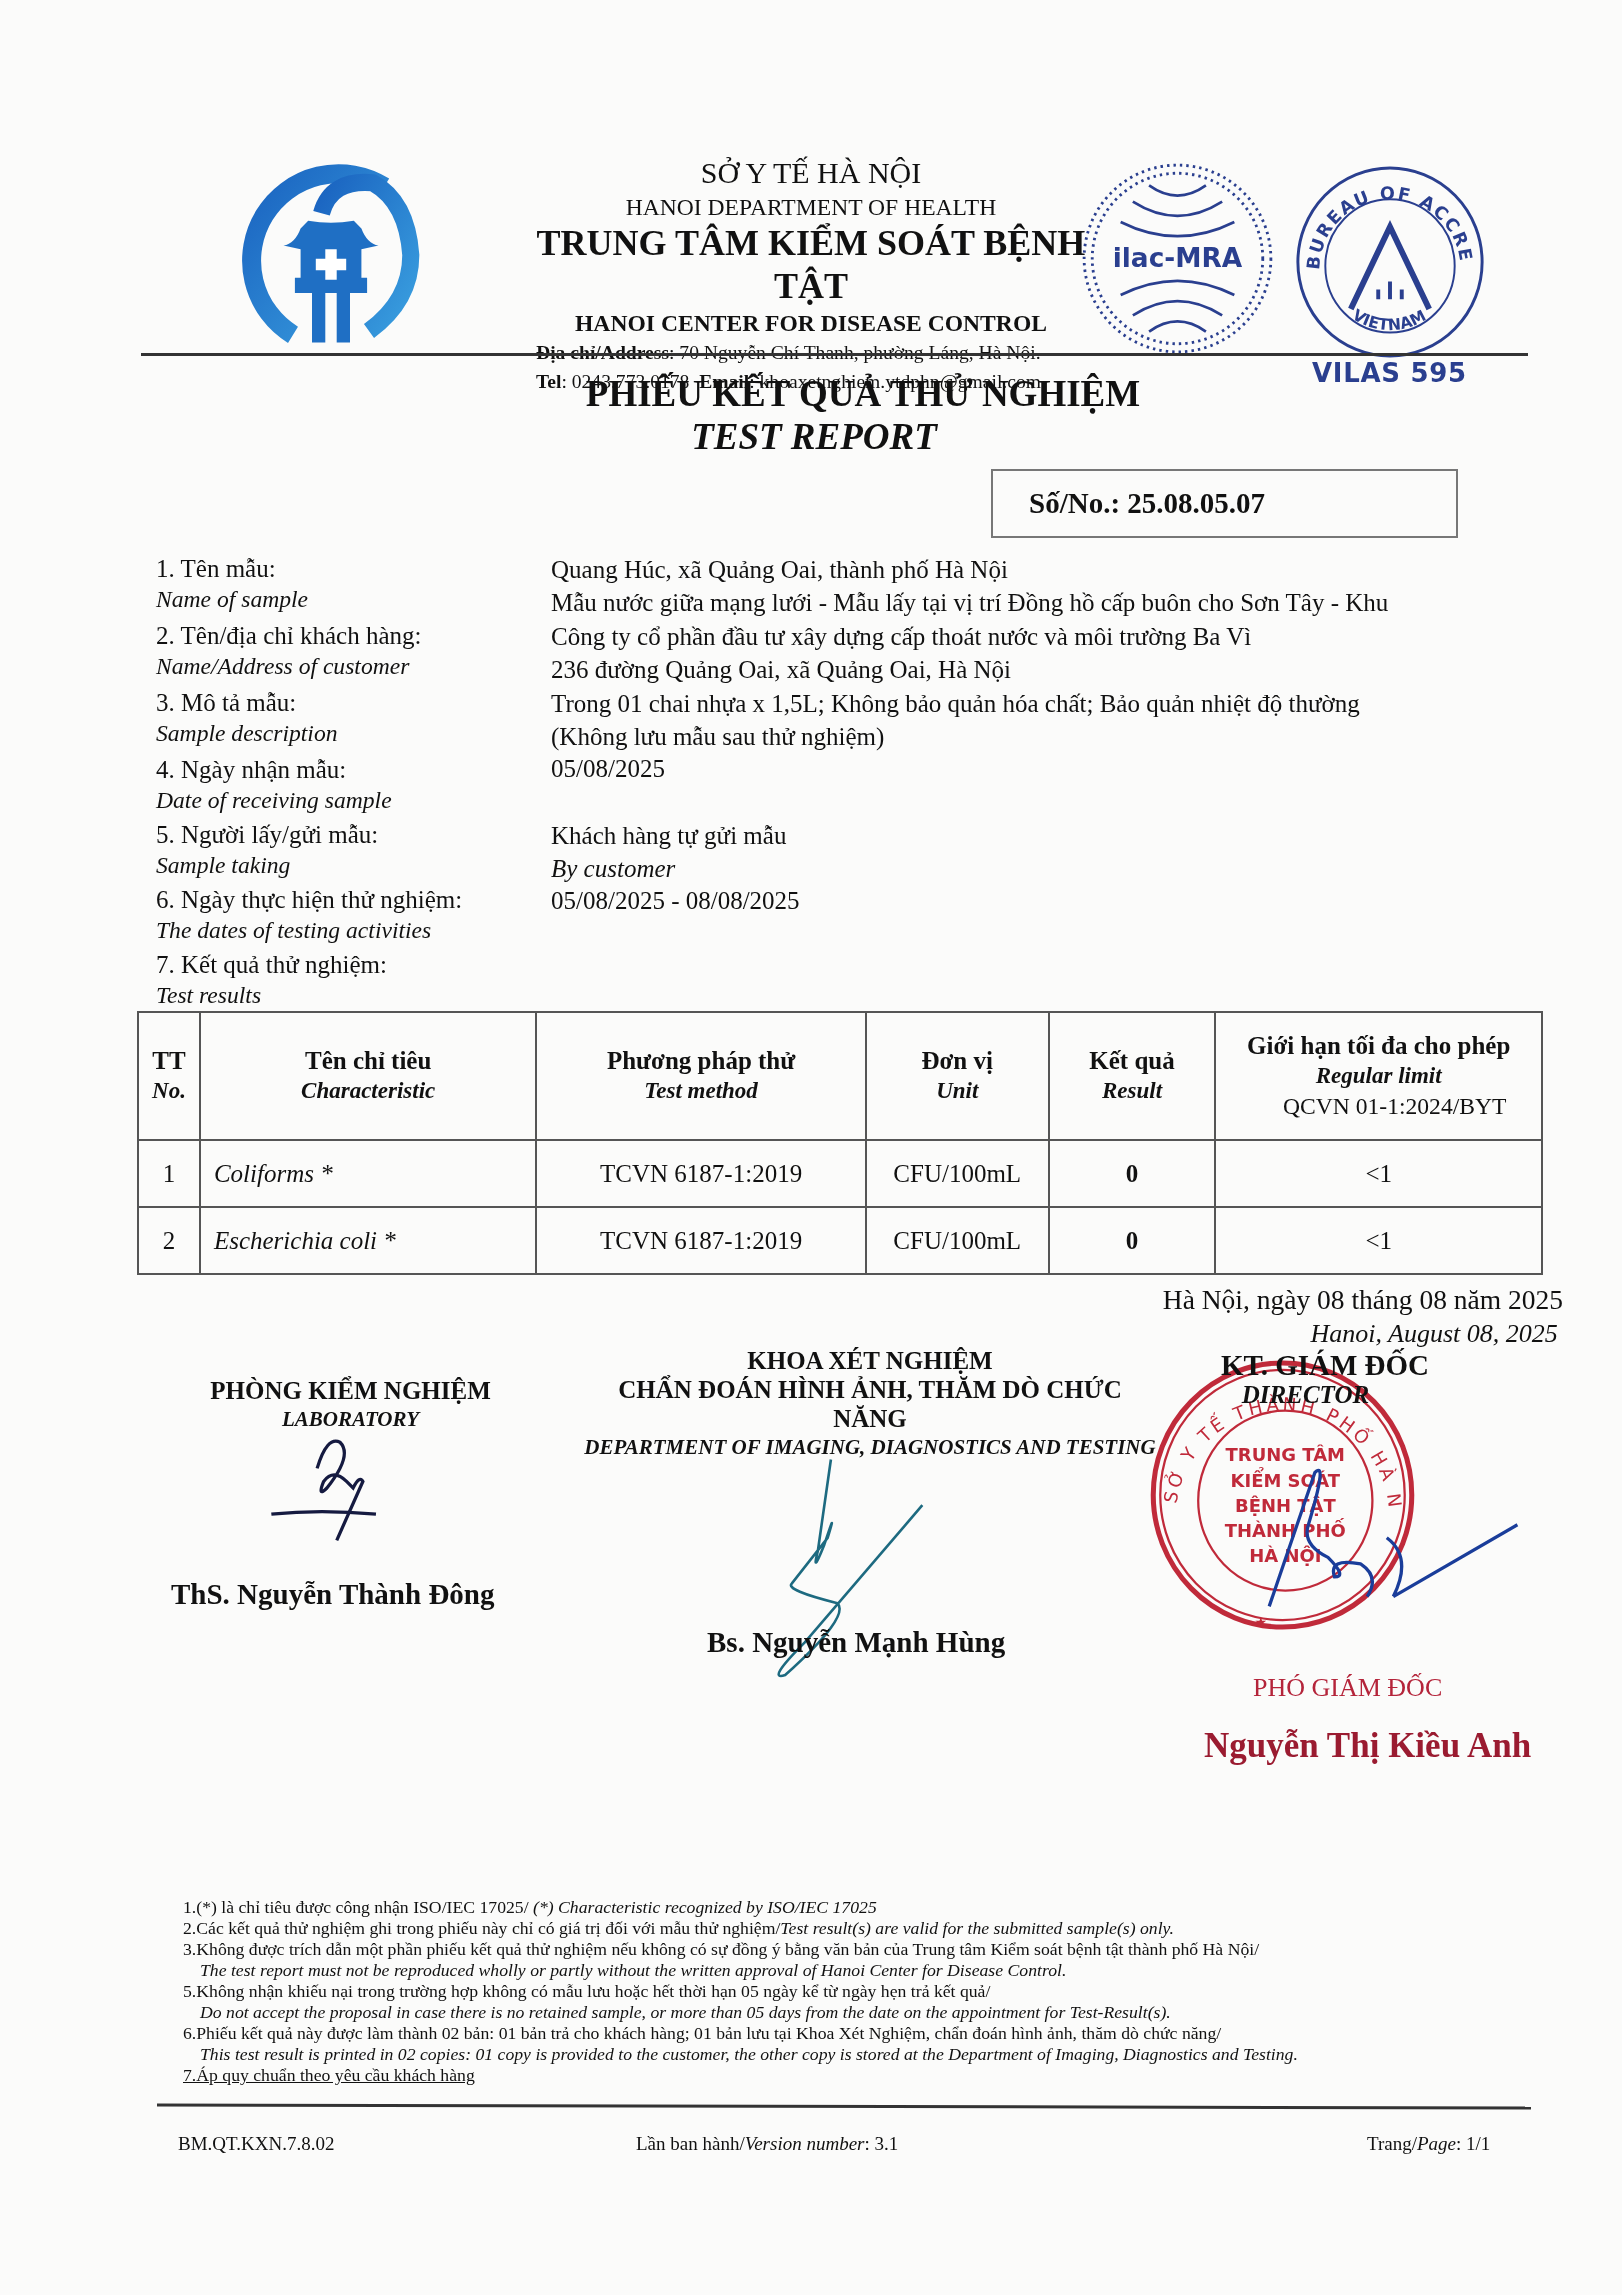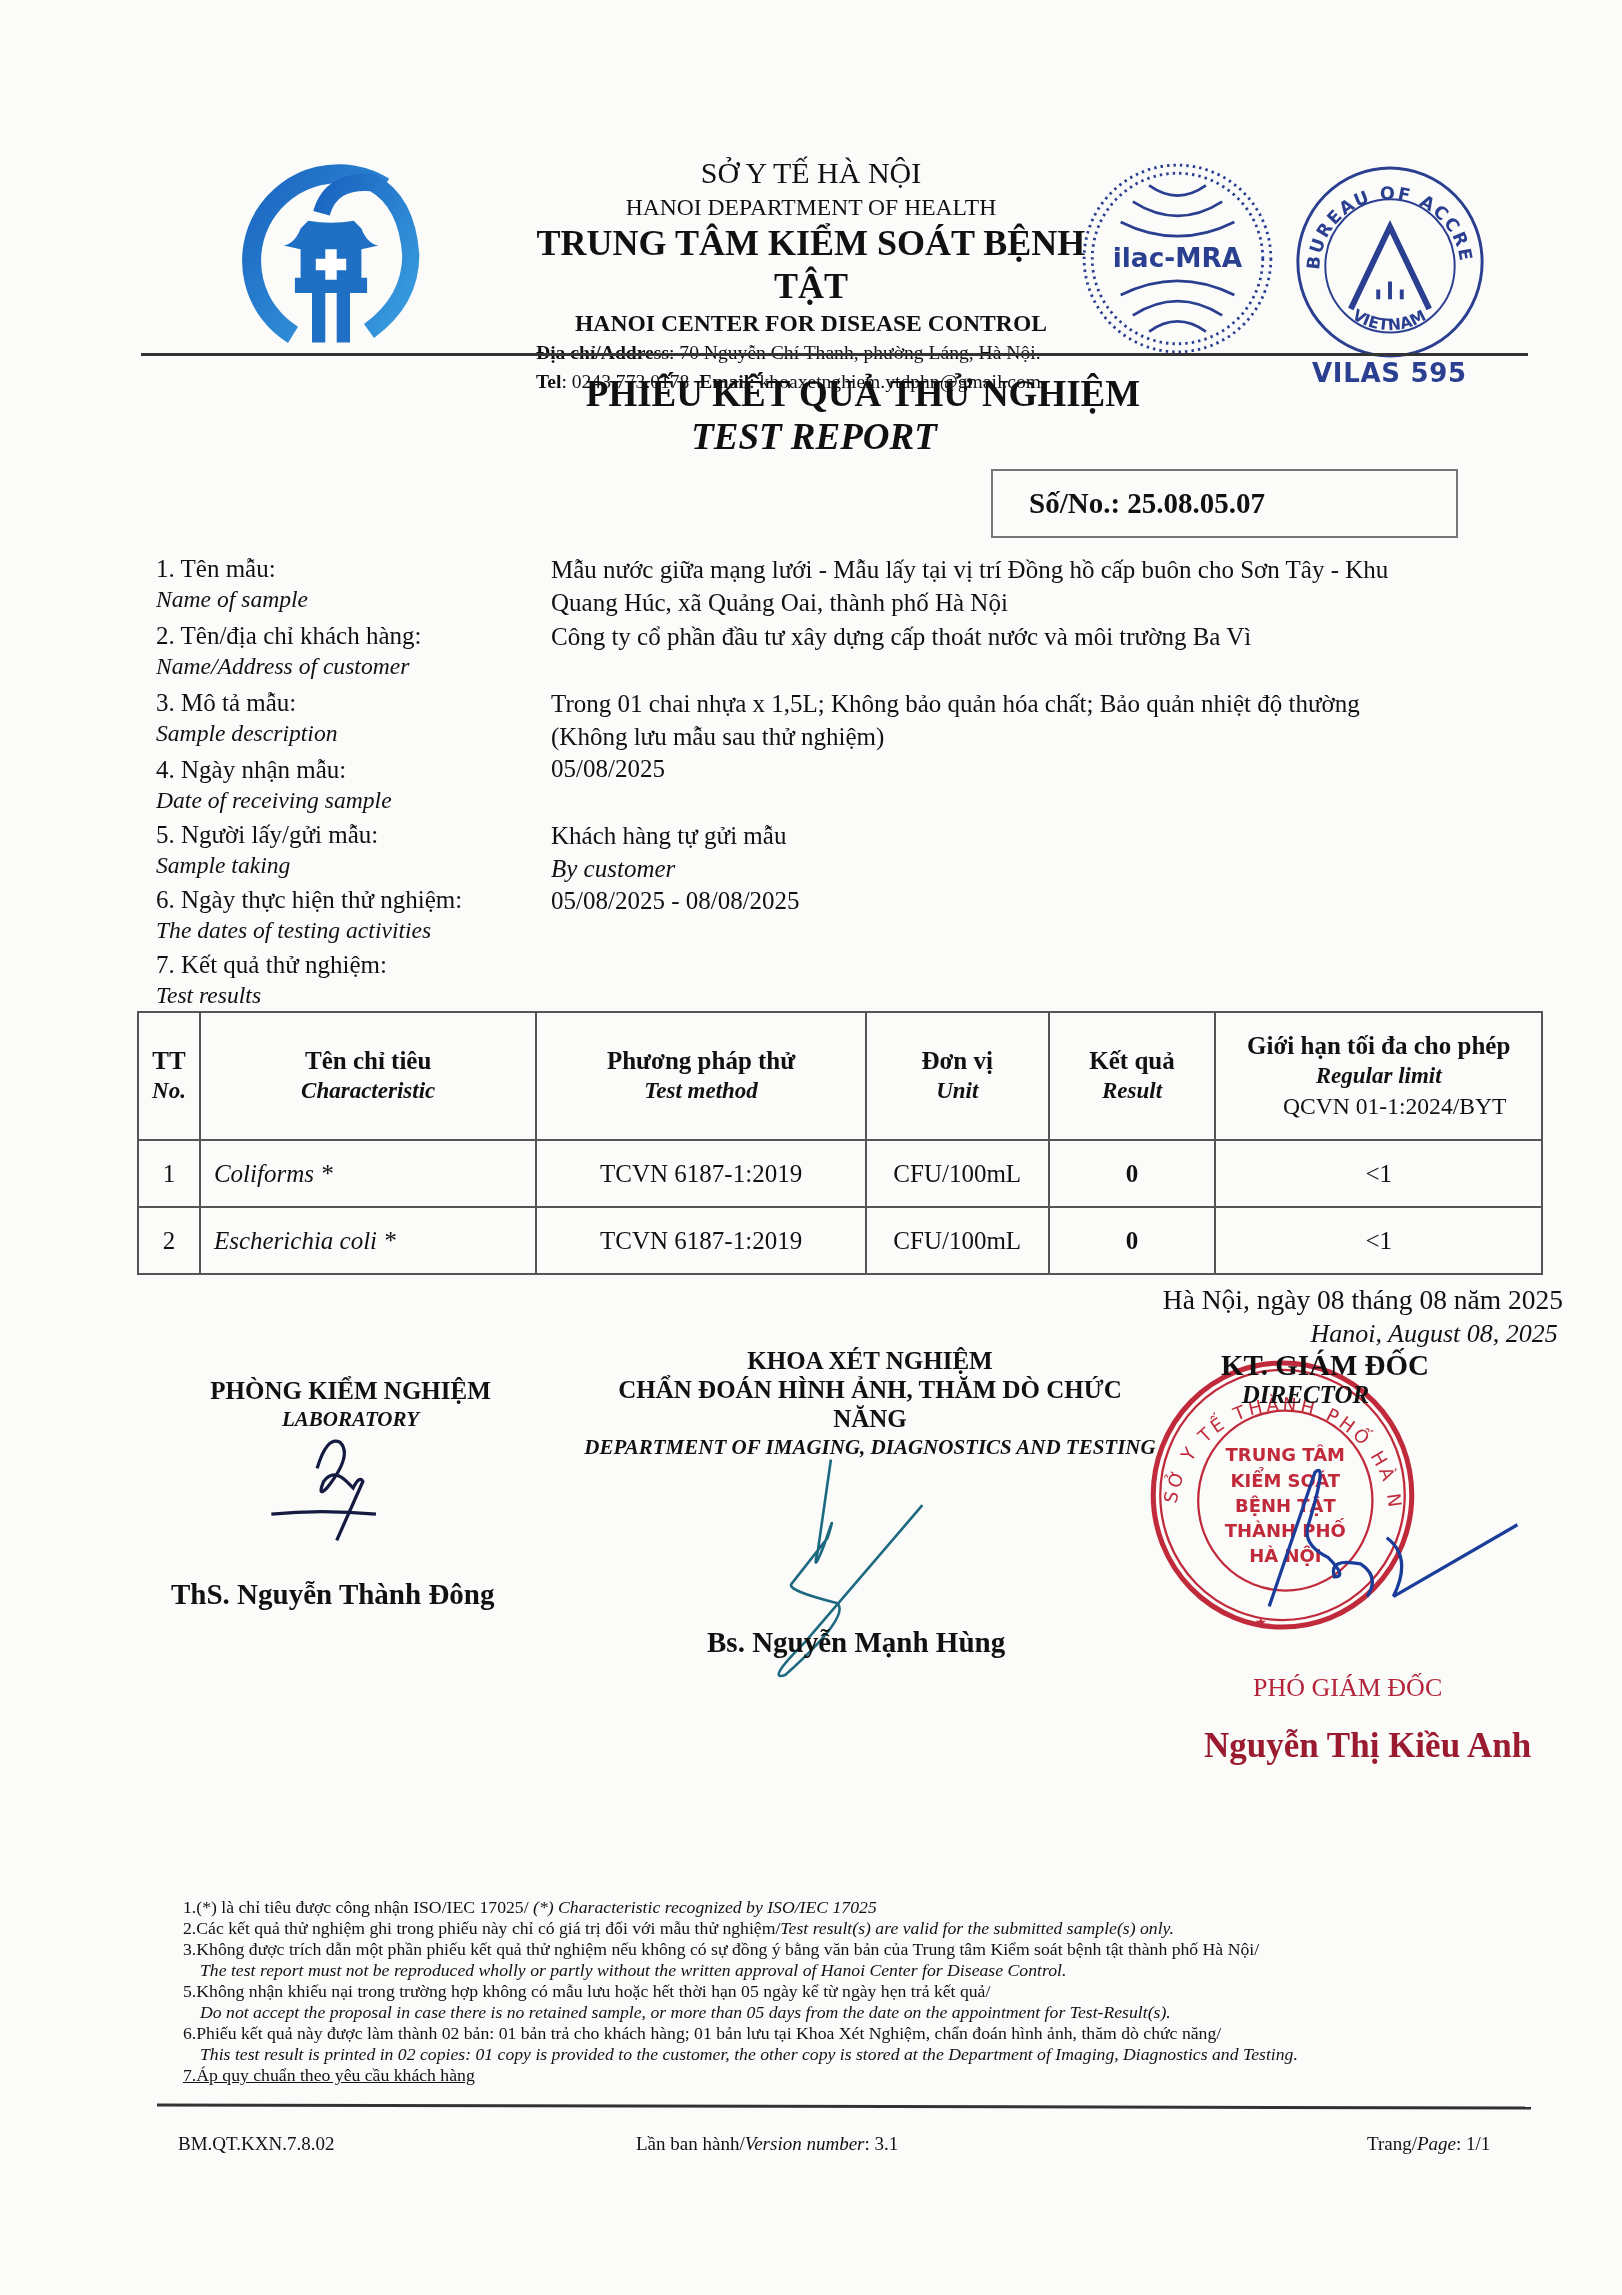--- a/index.html
+++ b/index.html
@@ -159,8 +159,8 @@
   <div class="en">Name of sample</div>
 </div>
 <div class="abs val" style="top:553px">
+  <div>Quang Húc, xã Quảng Oai, thành phố Hà Nội</div>
   <div>Mẫu nước giữa mạng lưới - Mẫu lấy tại vị trí Đồng hồ cấp buôn cho Sơn Tây - Khu</div>
-  <div>Quang Húc, xã Quảng Oai, thành phố Hà Nội</div>
 </div>
 
 <div class="abs lbl" style="top:620px">

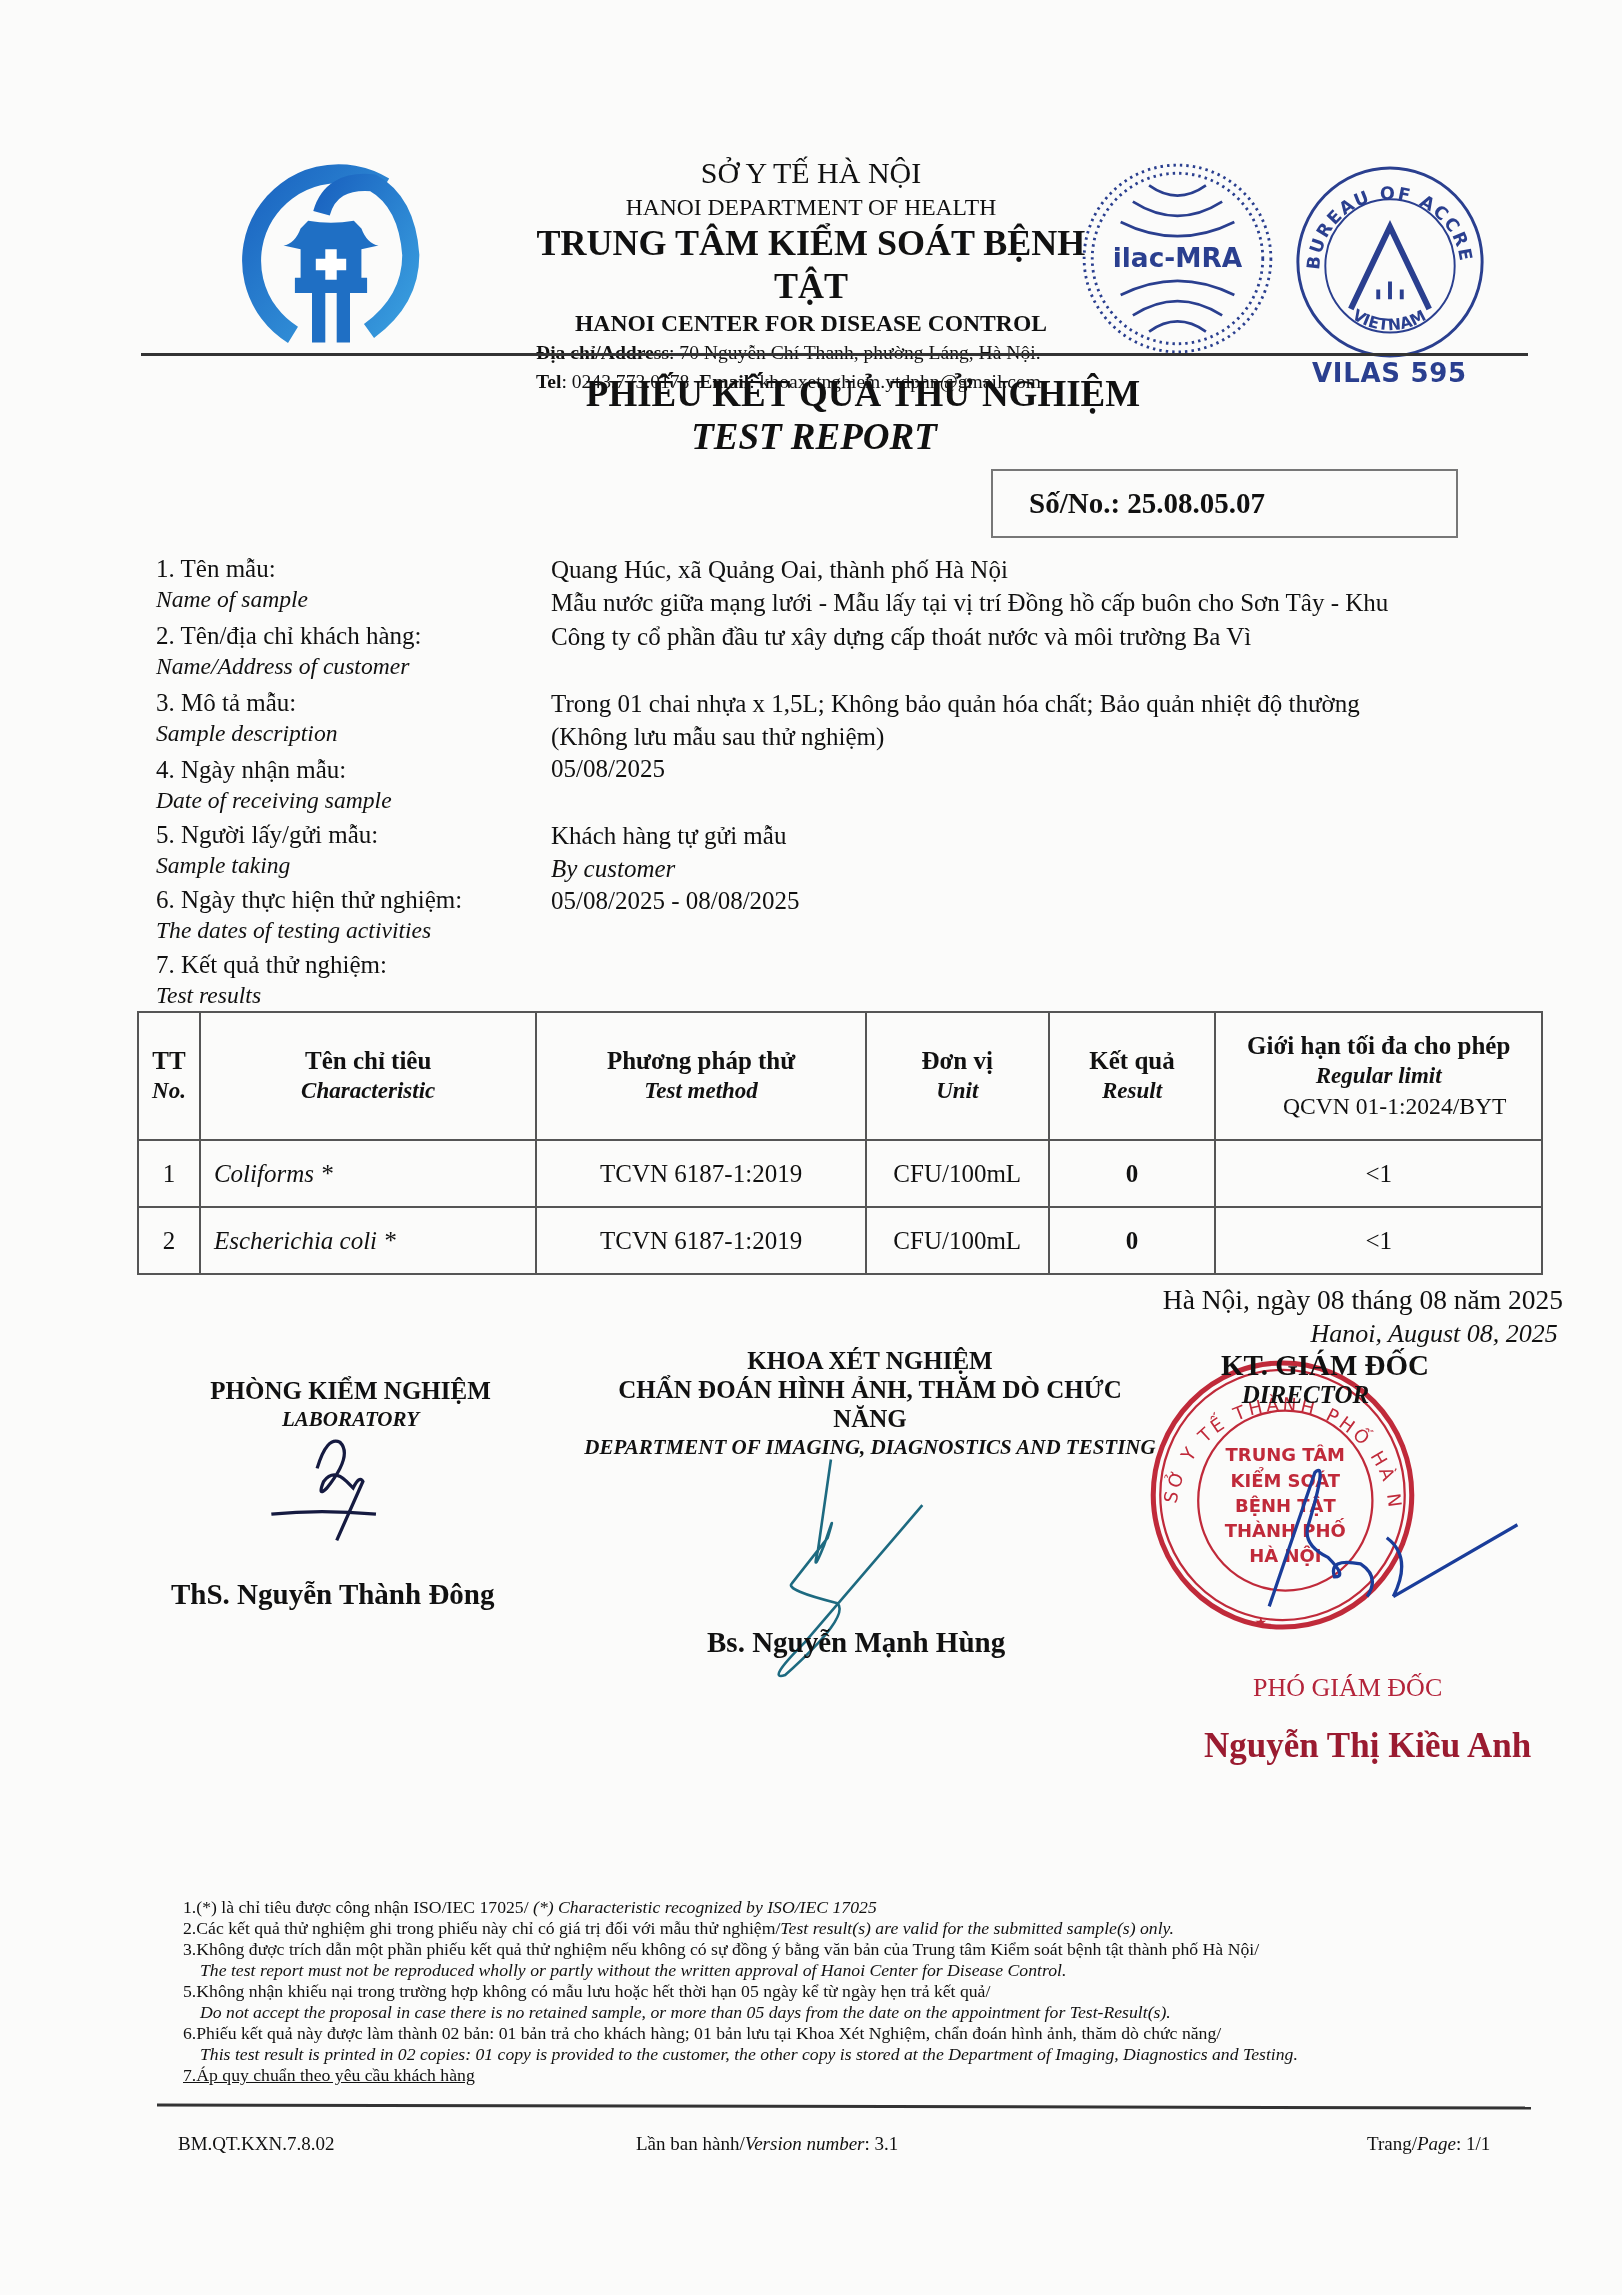--- a/index.html
+++ b/index.html
@@ -169,6 +169,7 @@
 </div>
 <div class="abs val" style="top:620px">
   <div>Công ty cổ phần đầu tư xây dựng cấp thoát nước và môi trường Ba Vì</div>
+  <div>236 đường Quảng Oai, xã Quảng Oai, Hà Nội</div>
 </div>
 
 <div class="abs lbl" style="top:687px">

